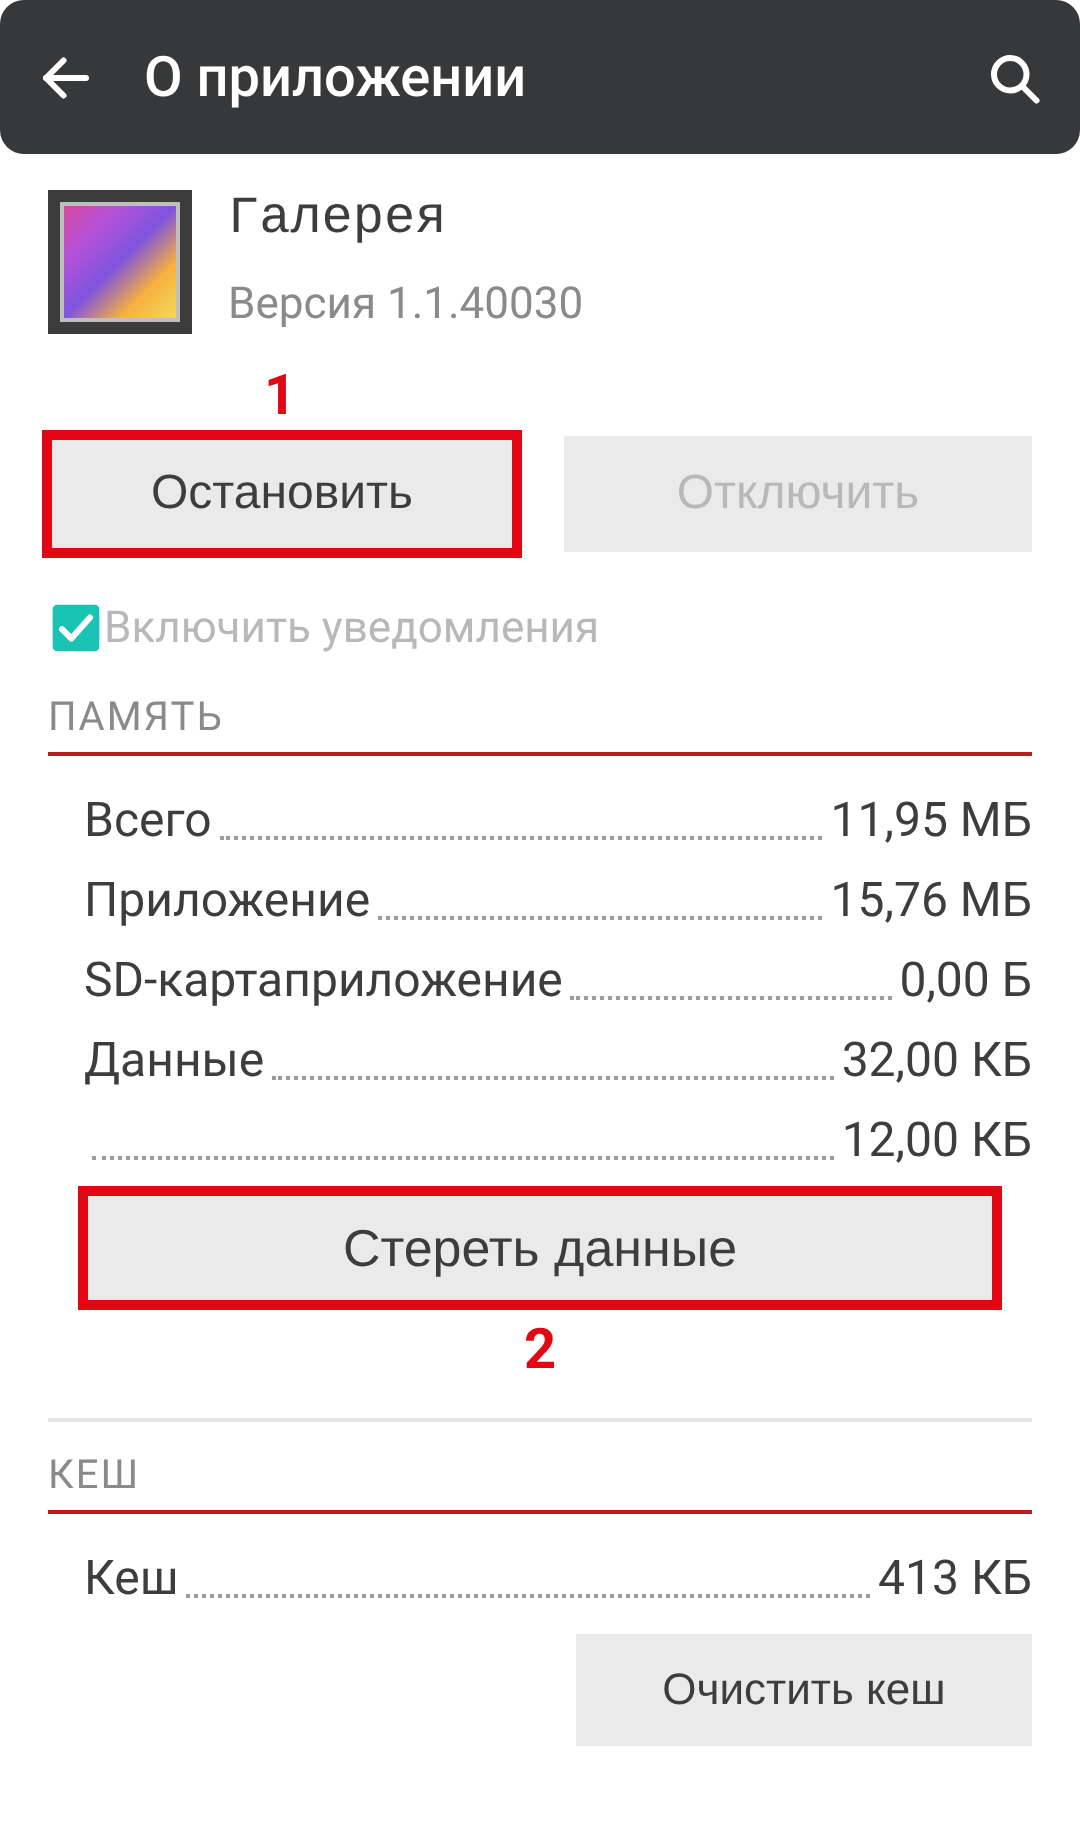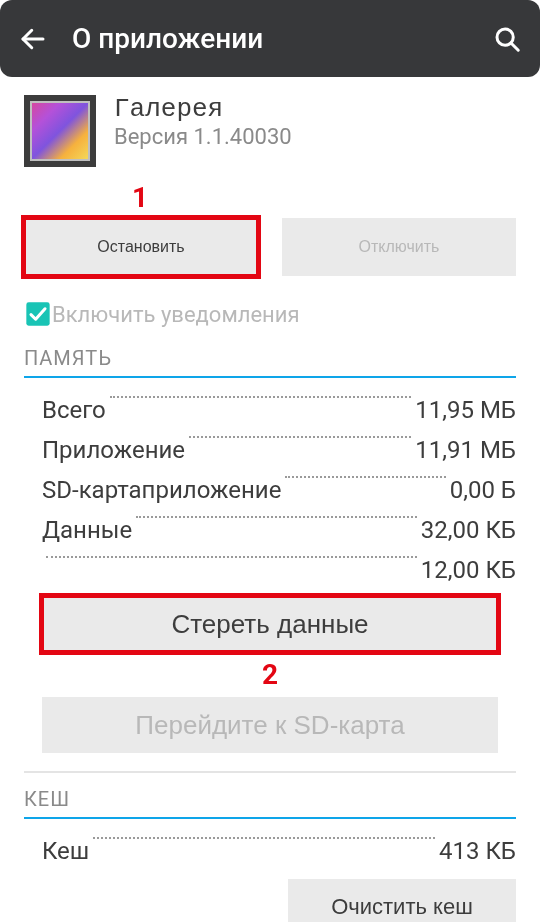--- a/index.html
+++ b/index.html
@@ -36,7 +36,7 @@
     background: linear-gradient(135deg,#d548a0 0%,#b451d9 25%,#7f54de 50%,#f6b13d 75%,#f4d85a 100%);
   }
   .app-name { font-size: 26px; color: #3d3d3d; line-height: 1.1; font-family: Liberation Mono, monospace; }
-  .app-version { font-size: 22px; color: #8a8a8a; margin-top: 0; }
+  .app-version { font-size: 22px; color: #8a8a8a; margin-top: 16px; }
   .annotation-1 {
     position: relative;
     color: #e30613; font-weight: 700; font-size: 28px;

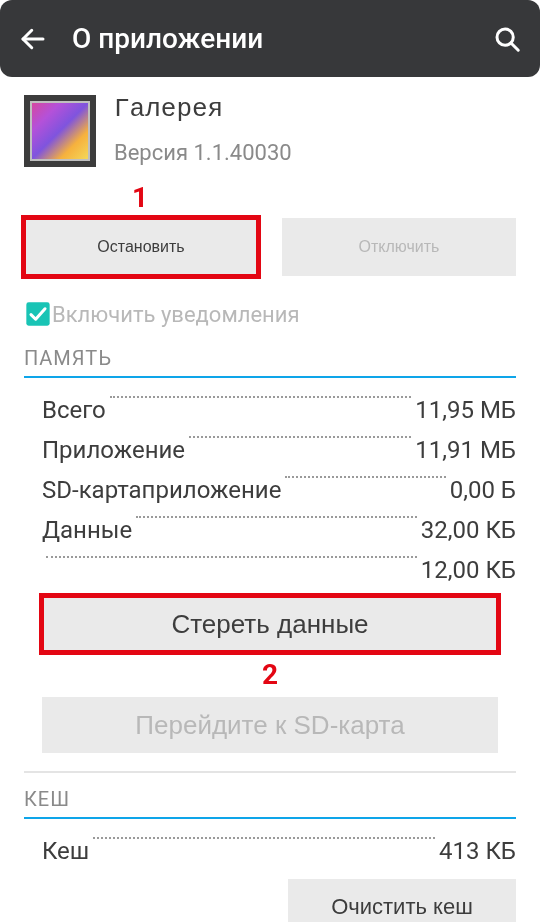--- a/index.html
+++ b/index.html
@@ -47,7 +47,7 @@
     flex: 1;
     height: 58px;
     display: flex; align-items: center; justify-content: center;
-    font-size: 16px;
+    font-size: 24px;
     background: #eaeaea;
     border: none;
   }

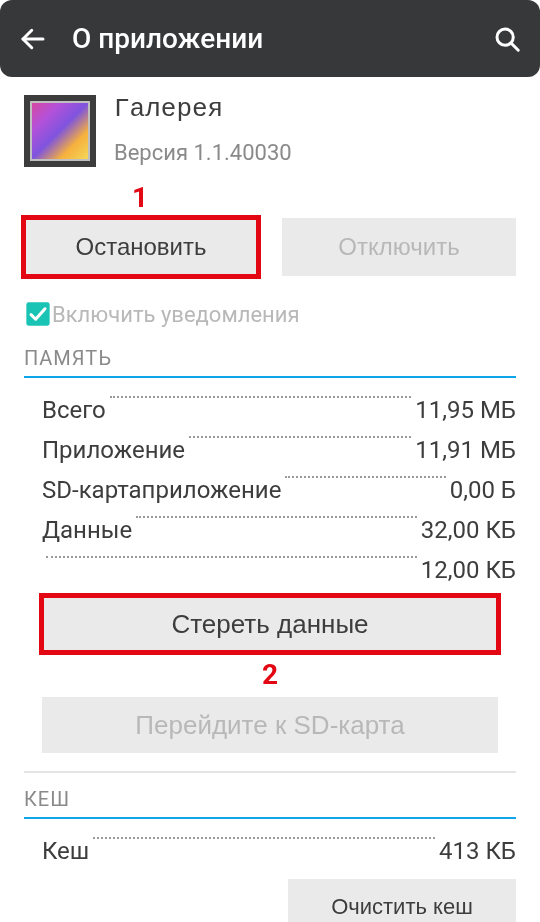--- a/index.html
+++ b/index.html
@@ -59,7 +59,7 @@
   .notif-label { font-size: 22px; color: #b8b8b8; }
   .section-title {
     font-size: 20px; color: #8a8a8a; letter-spacing: 1px;
-    padding-bottom: 6px; border-bottom: 2px solid #0ea5e9;
+    padding-bottom: 6px; border-bottom: 2px solid #b91c1c;
     margin-bottom: 18px;
   }
   .stat-row {

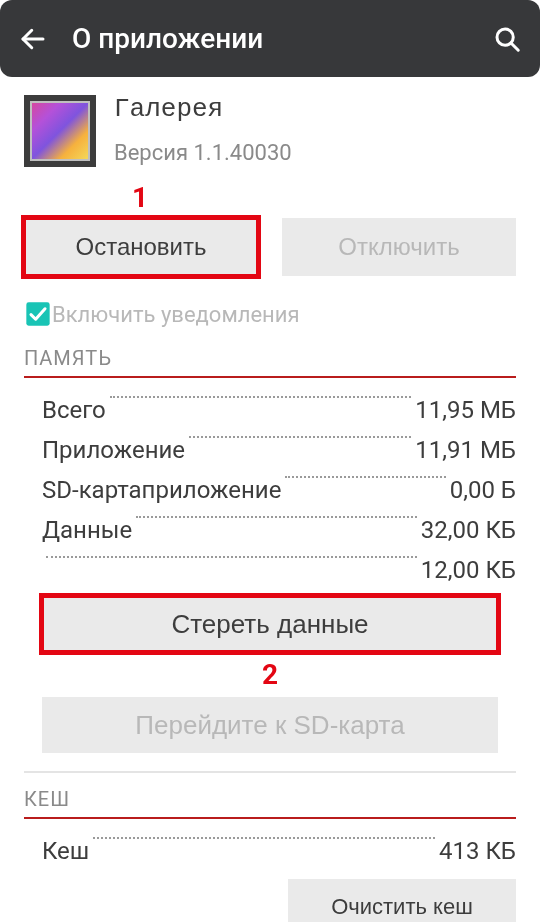--- a/index.html
+++ b/index.html
@@ -63,7 +63,7 @@
     margin-bottom: 18px;
   }
   .stat-row {
-    display: flex; align-items: flex-start;
+    display: flex; align-items: flex-end;
     font-size: 24px; color: #3d3d3d;
     margin-bottom: 12px;
     padding-left: 18px;

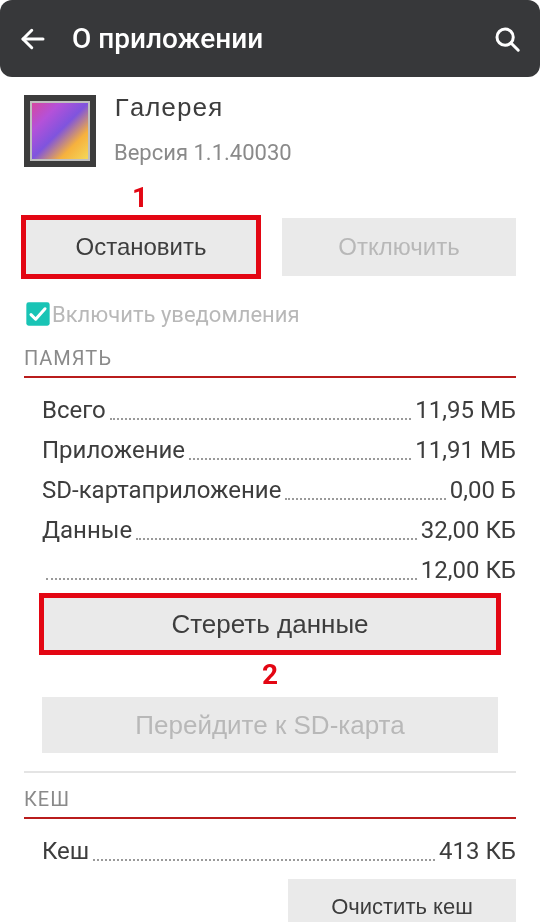--- a/index.html
+++ b/index.html
@@ -160,7 +160,7 @@
   <div class="stat-row">
     <span class="stat-label">Приложение</span>
     <span class="stat-dots"></span>
-    <span class="stat-value">11,91 МБ</span>
+    <span class="stat-value">15,76 МБ</span>
   </div>
   <div class="stat-row">
     <span class="stat-label">SD-картаприложение</span>

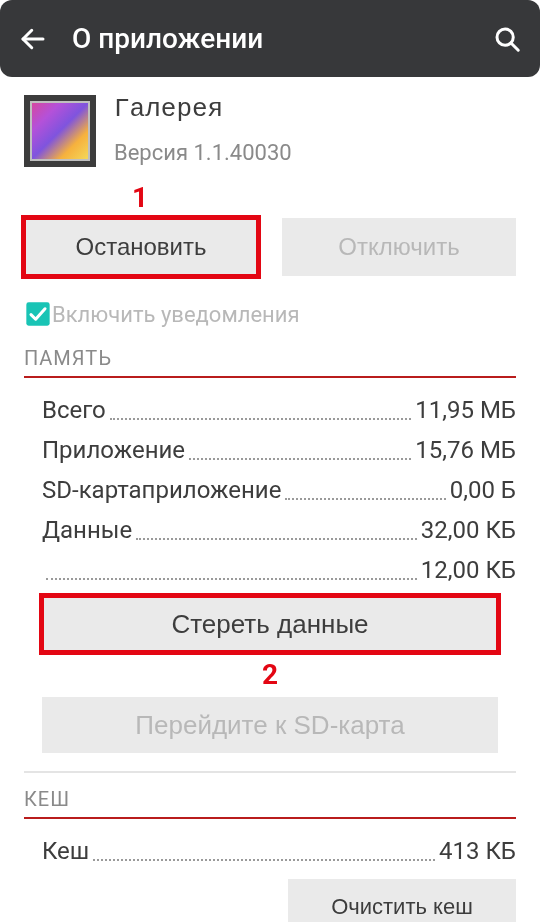--- a/index.html
+++ b/index.html
@@ -180,7 +180,6 @@
   <button class="wide-btn highlight-red">Стереть данные</button>
   <div class="annotation-2">2</div>
 
-  <button class="wide-btn disabled" style="margin-top:6px;">Перейдите к SD-карта</button>
 
   <div class="divider"></div>
 

